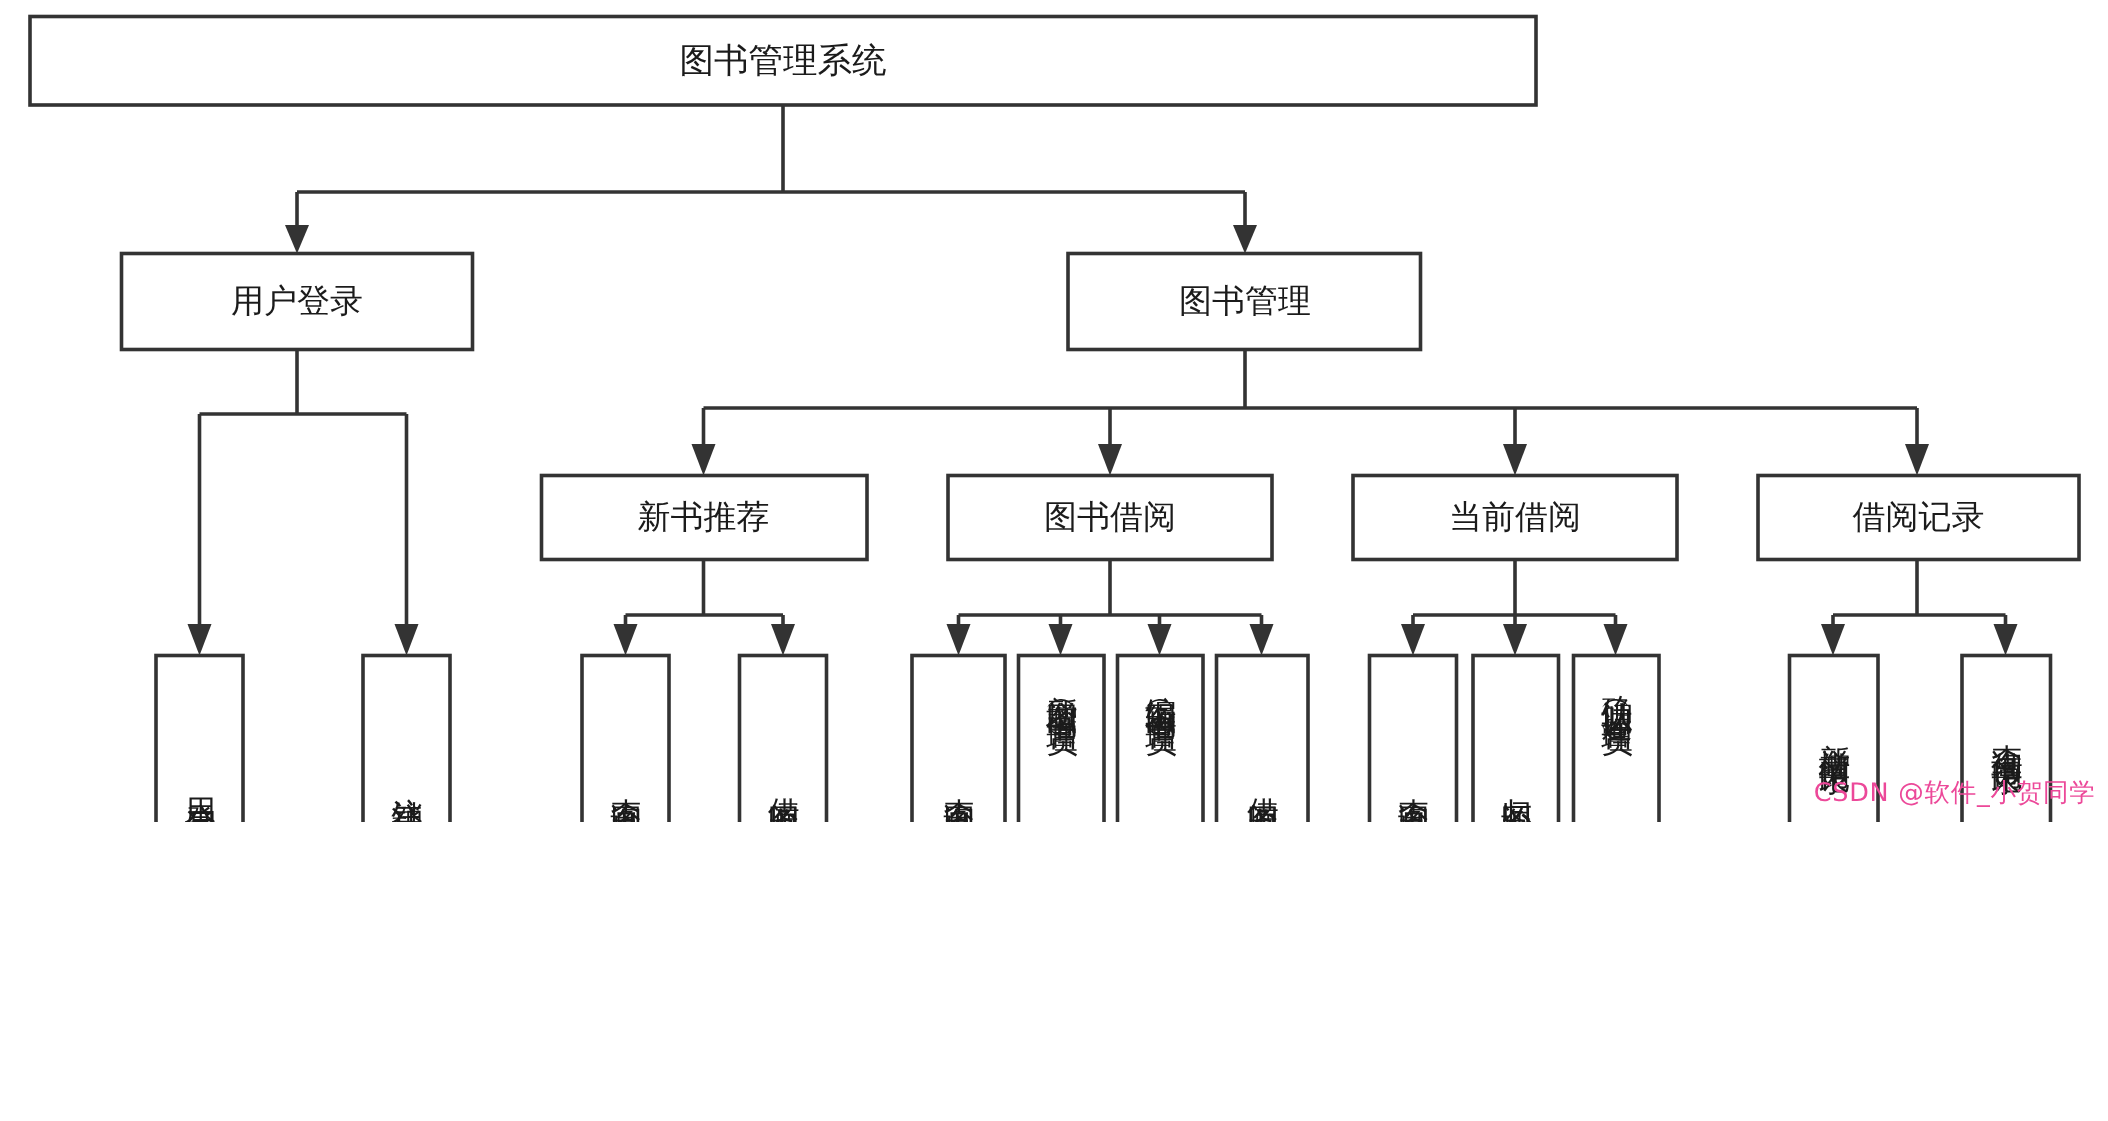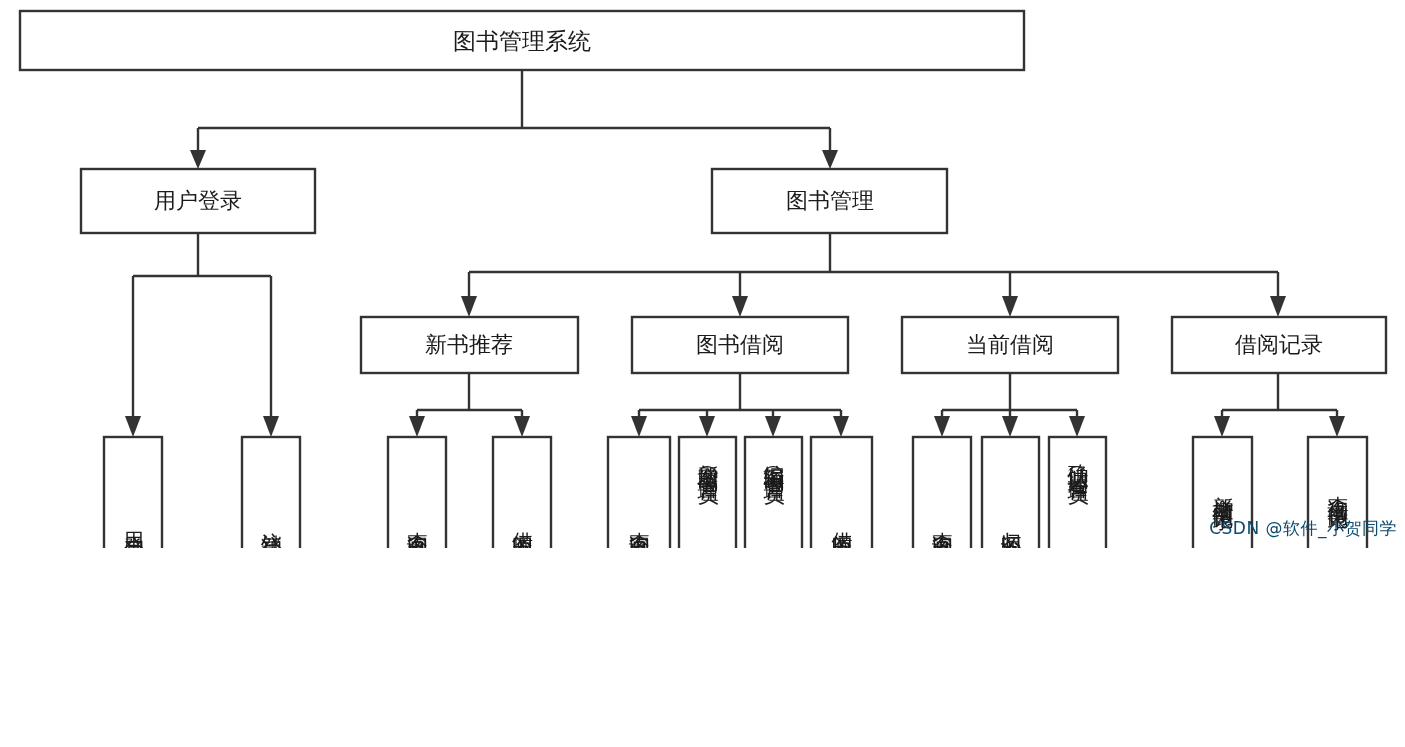--- a/index.html
+++ b/index.html
@@ -77,7 +77,7 @@
     bottom: 8px;
     font-family: "DejaVu Sans", "Liberation Sans", sans-serif;
     font-size: 17px;
-    color: #0c4a6e;
+    color: #ec4899;
     letter-spacing: 0.5px;
     white-space: nowrap;
   }

